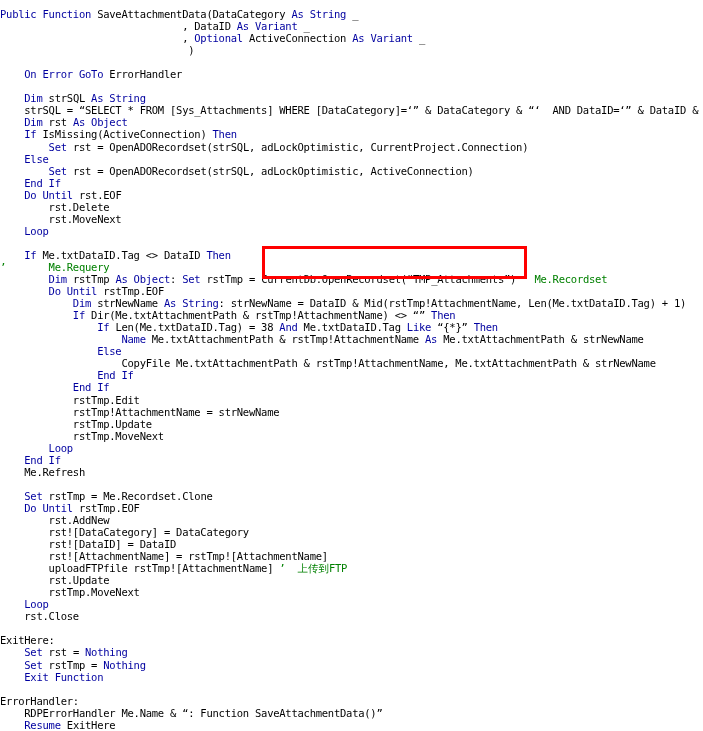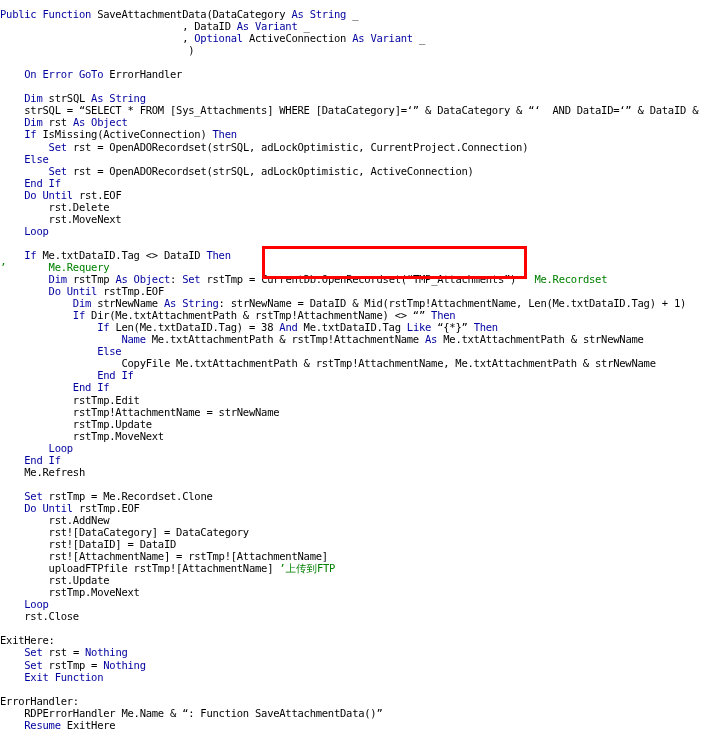--- a/index.html
+++ b/index.html
@@ -42,7 +42,7 @@
   .kw   { color: #0000a0; }
   .cmt  { color: #008000; }
   .txt  { color: #000000; }
-  .cjk  { font-family: Liberation Sans, sans-serif; color: #008000; letter-spacing: 0; }
+  .cjk  { font-family: Liberation Sans, sans-serif; color: #008000; letter-spacing: 0; margin-left: 12px; }
 
   
   #annot-rect {

